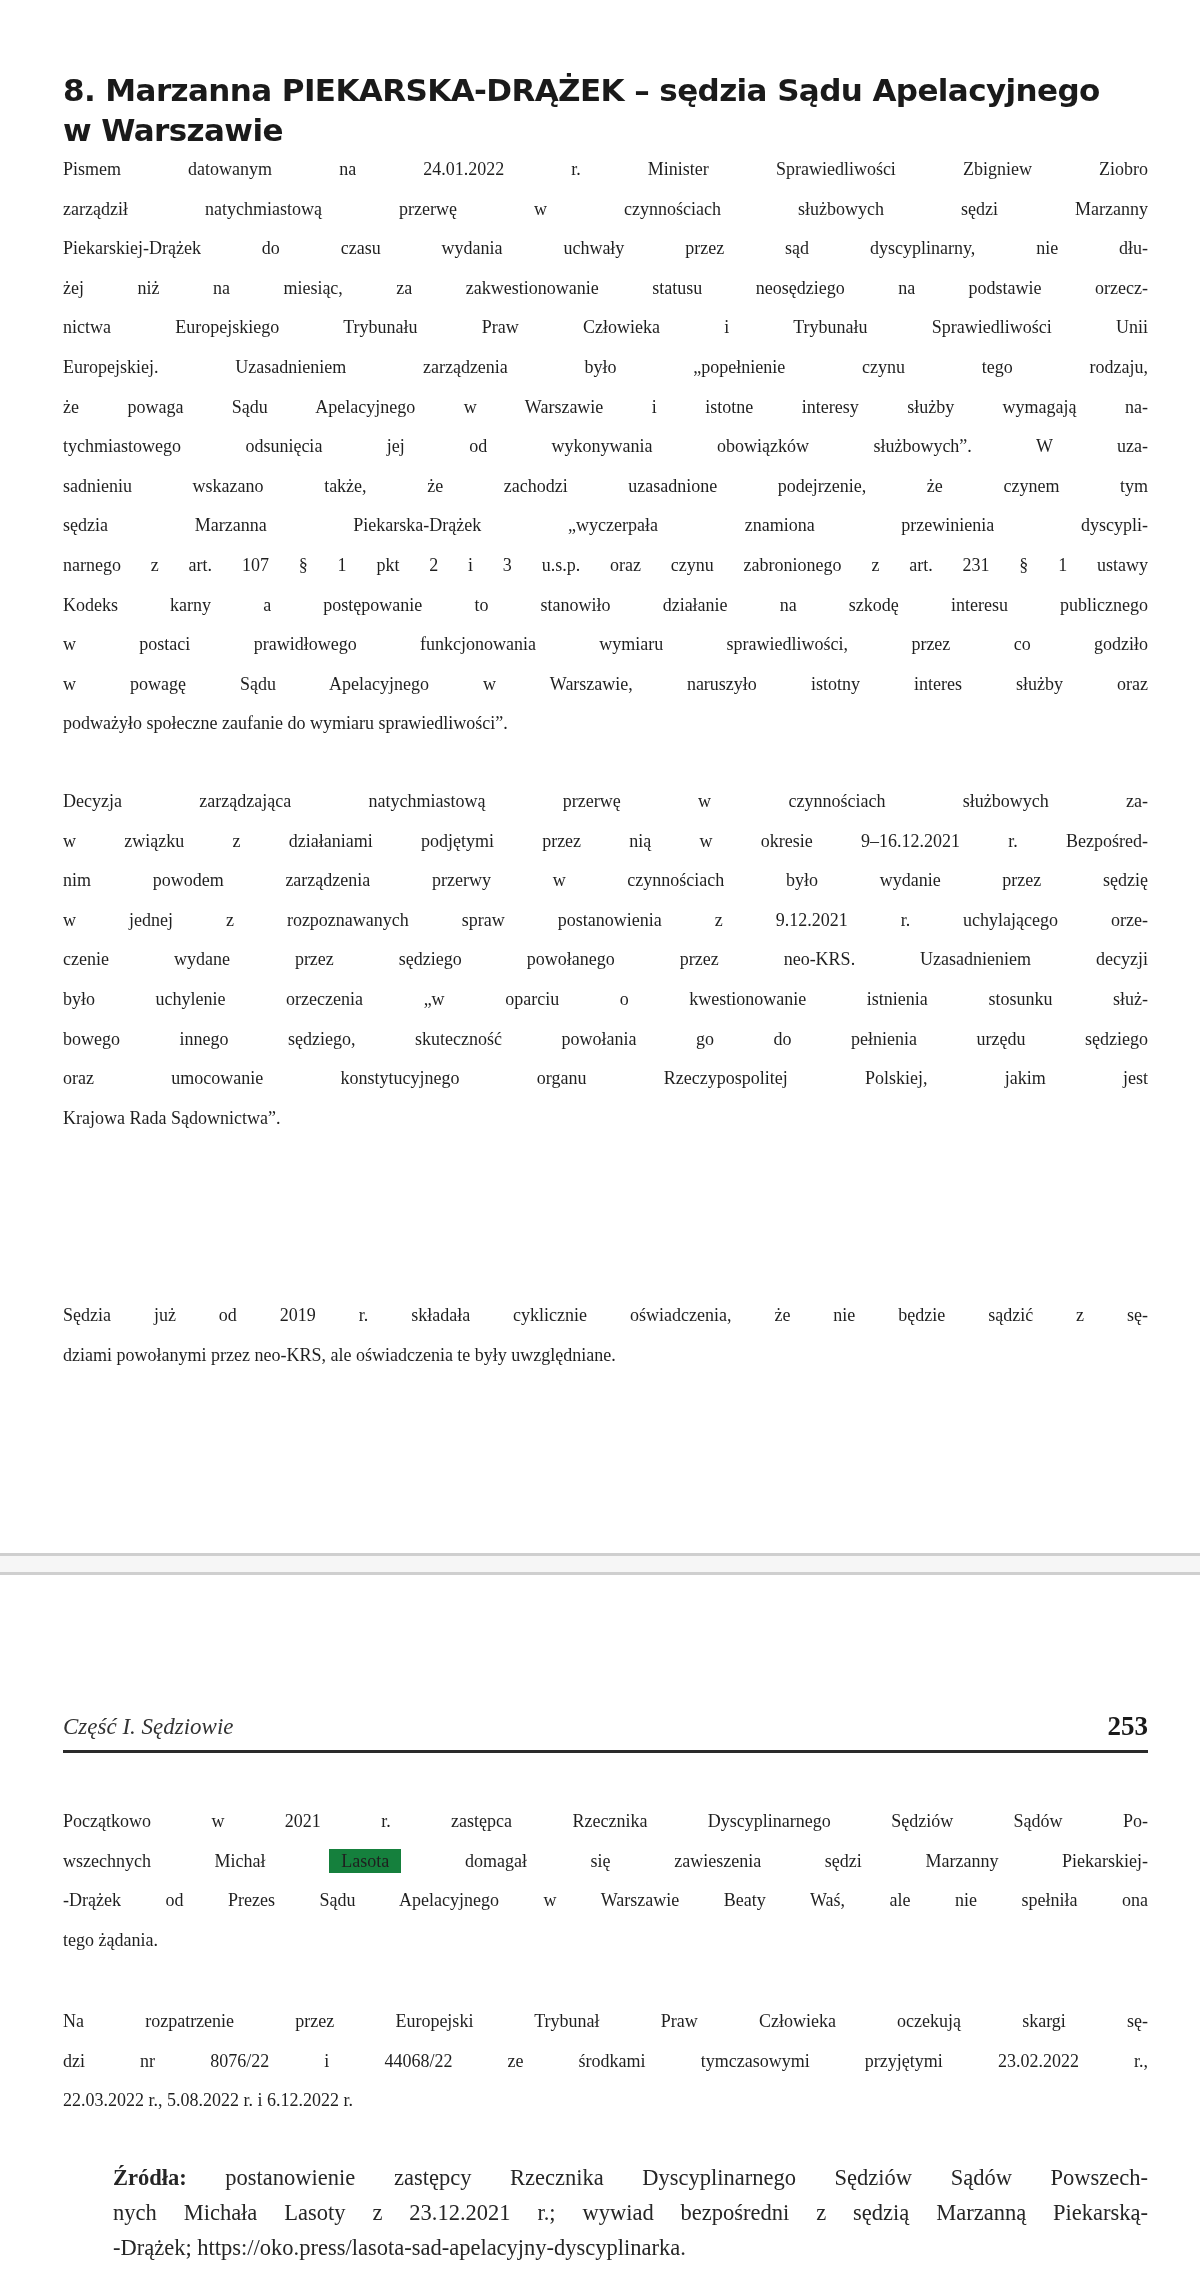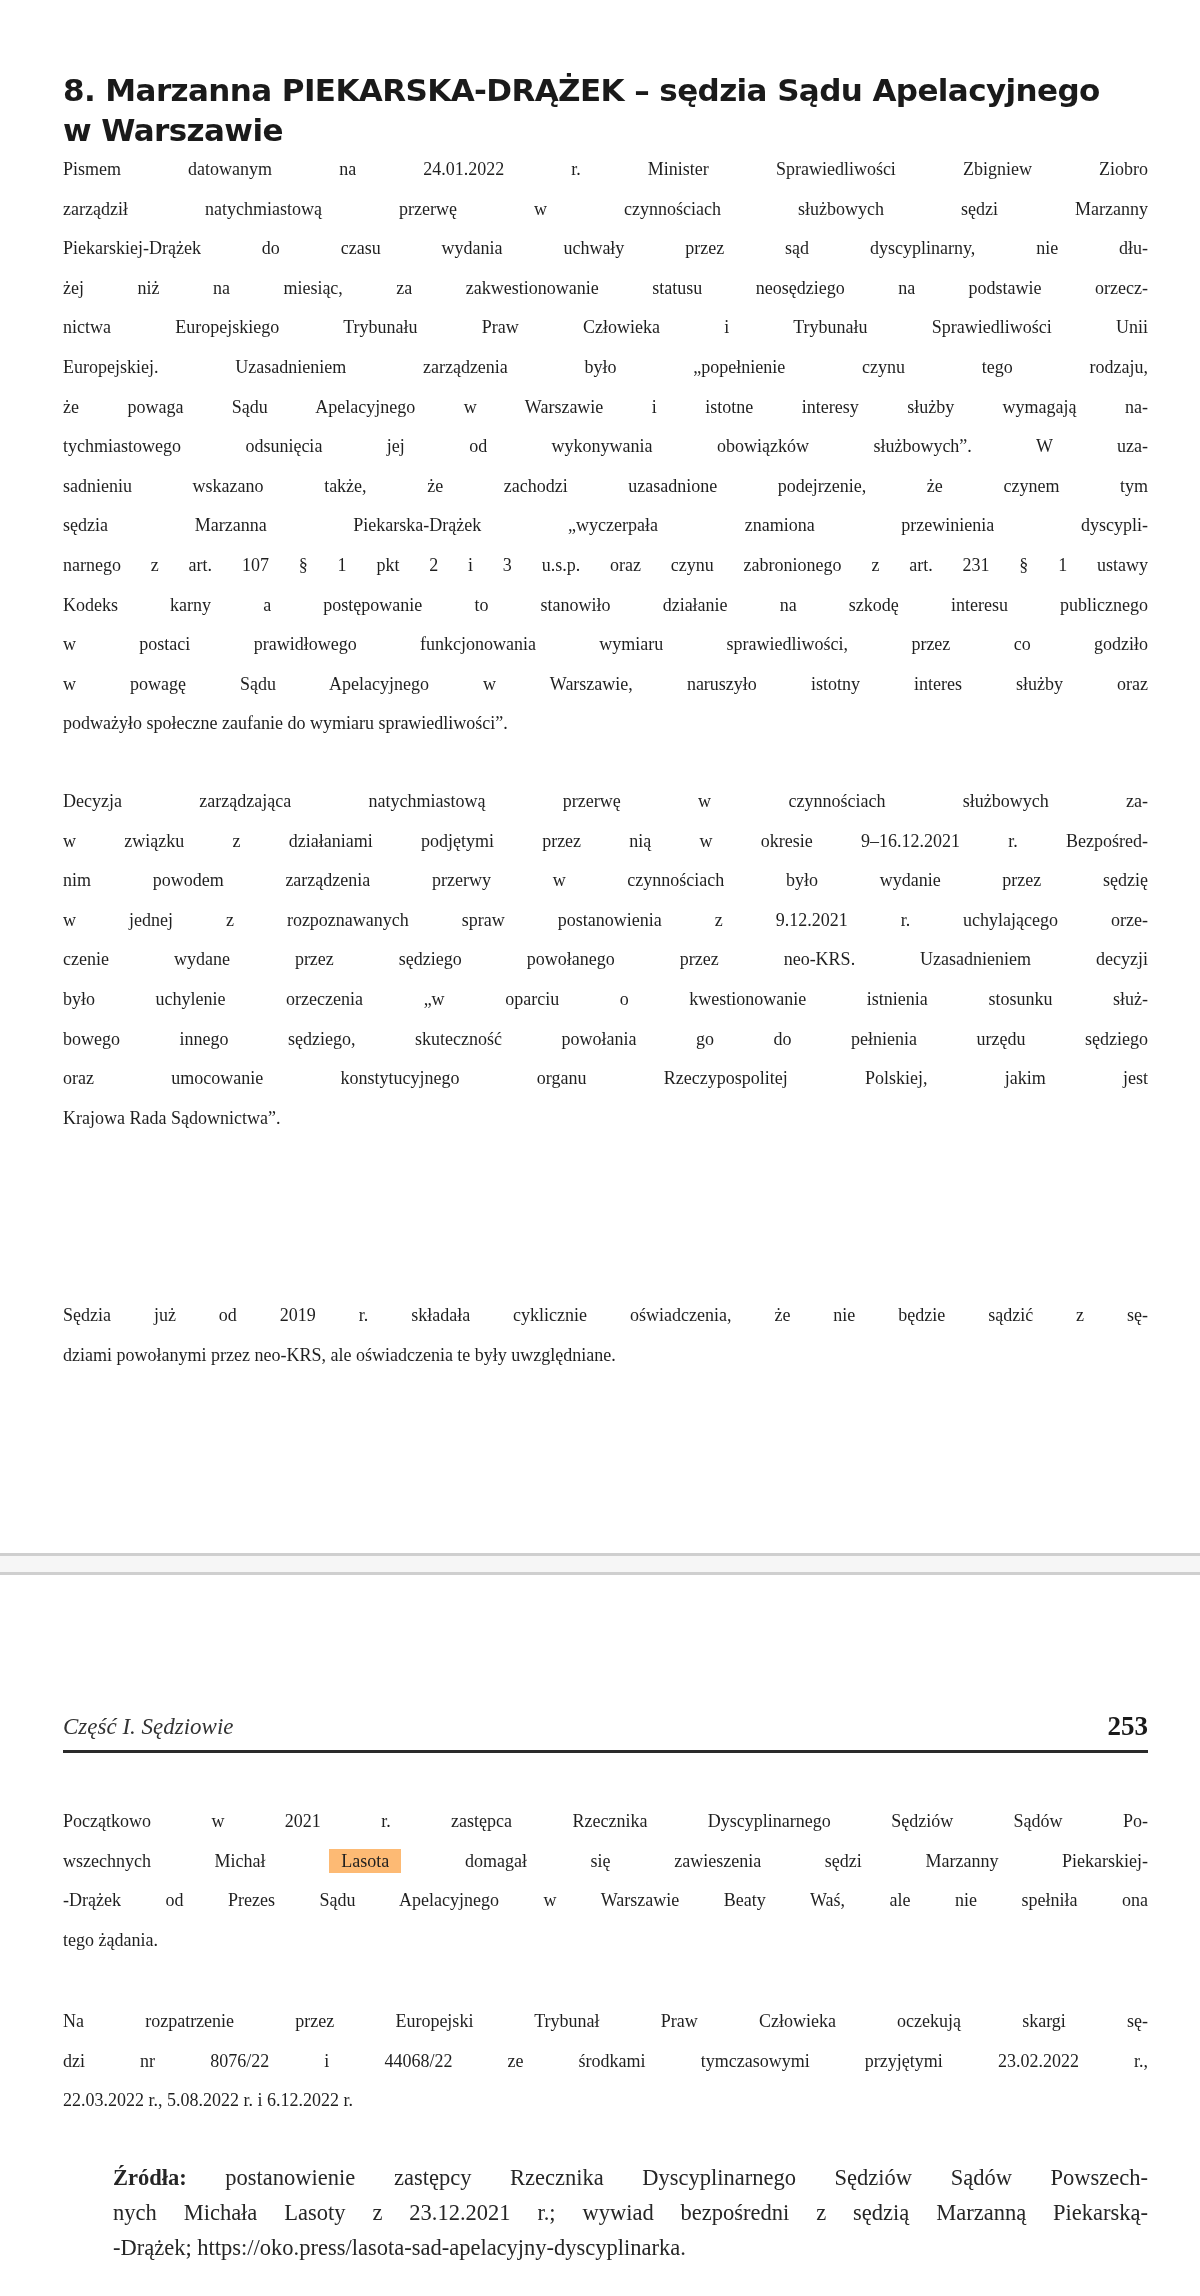--- a/index.html
+++ b/index.html
@@ -44,7 +44,7 @@
   }
   .p4 { top: 1802px; }
   .p5 { top: 2002px; }
-  .hl { background: #fdba74; padding: 2px 12px; }
+  .hl { background: #15803d; padding: 2px 12px; }
   .sources {
     position: absolute; left: 113px; top: 2160px; width: 1035px;
     font-family: "Liberation Serif", serif; font-size: 22.5px; line-height: 35px; color: #262626;

